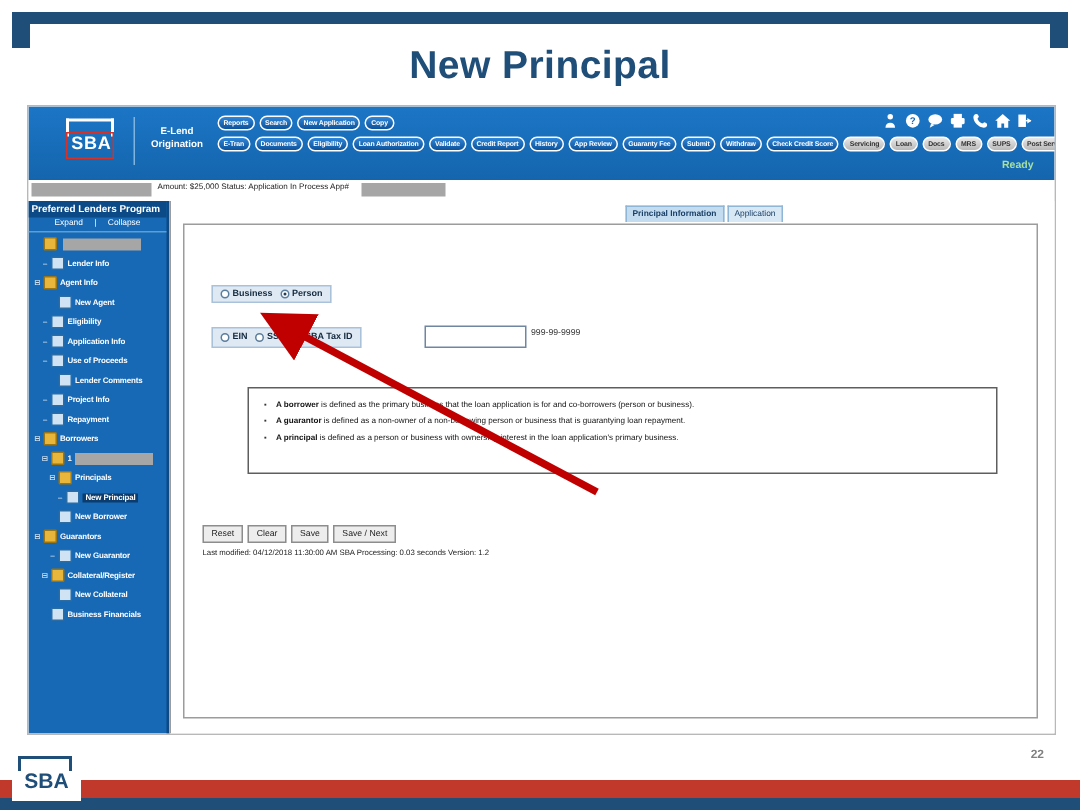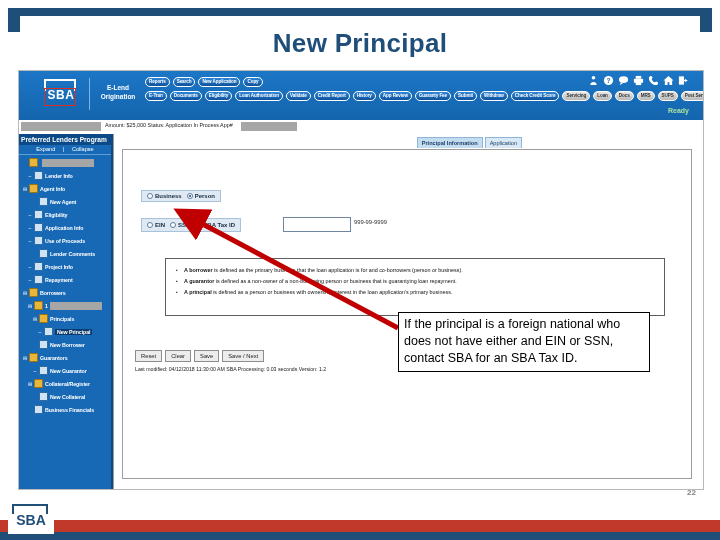--- a/index.html
+++ b/index.html
@@ -650,7 +650,6 @@
     <line x1="398" y1="328" x2="180" y2="212" stroke="#c00000" stroke-width="5" marker-end="url(#ah)"></line>
   </svg>
 
-  <div class="callout">If the principal is a foreign national who does not have either and EIN or SSN, contact SBA for an SBA Tax ID.</div>
 
   <div class="page-num">22</div>
 

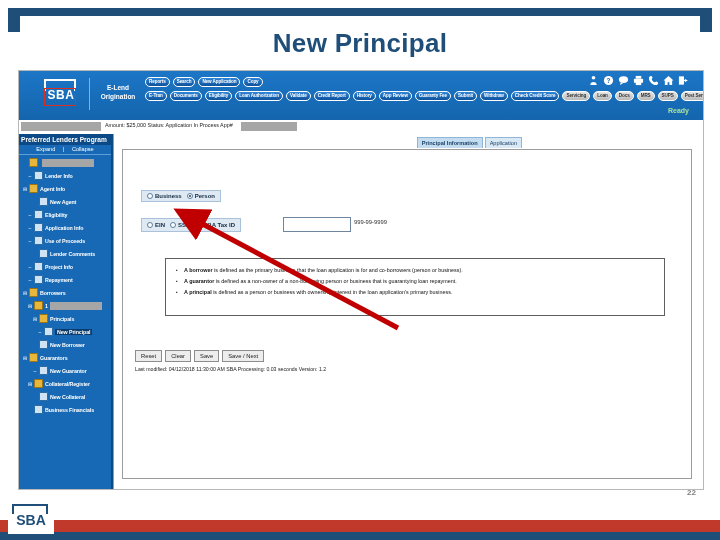--- a/index.html
+++ b/index.html
@@ -346,7 +346,7 @@
 
   
   .page-num {
-    position: absolute; right: 24px; top: 488px;
+    position: absolute; right: 24px; top: 498px;
     font-size: 8px; color: #808080; font-weight: bold;
   }
   .footer-bar {

